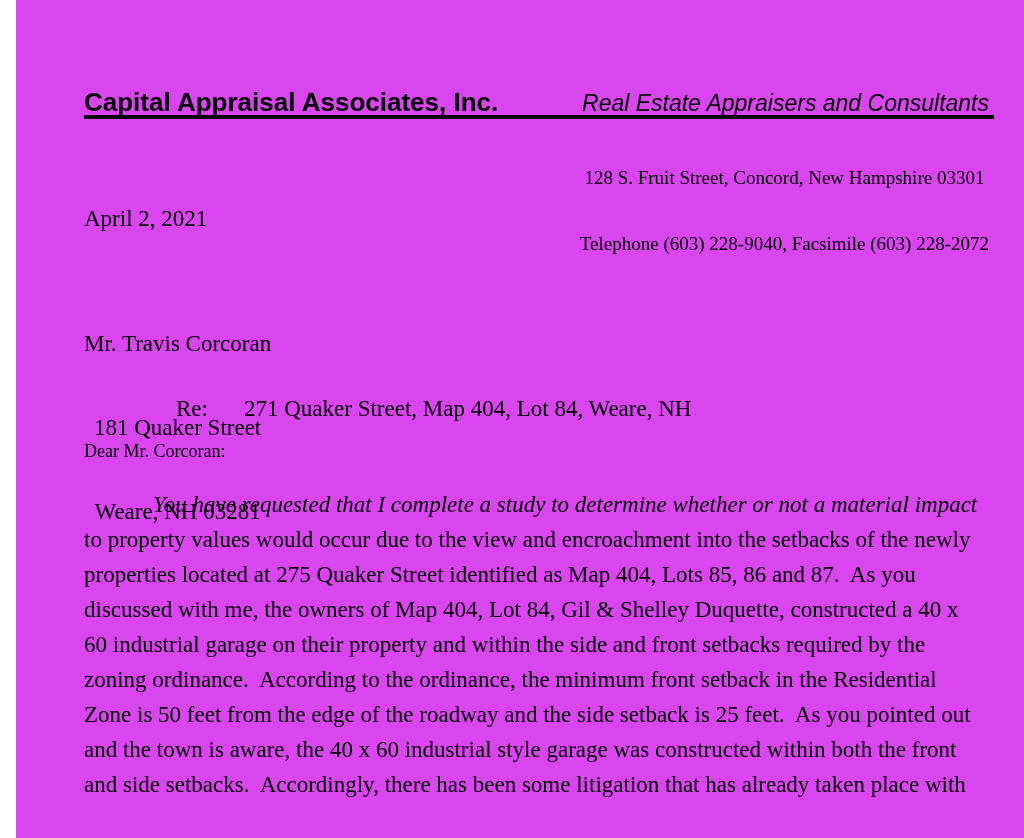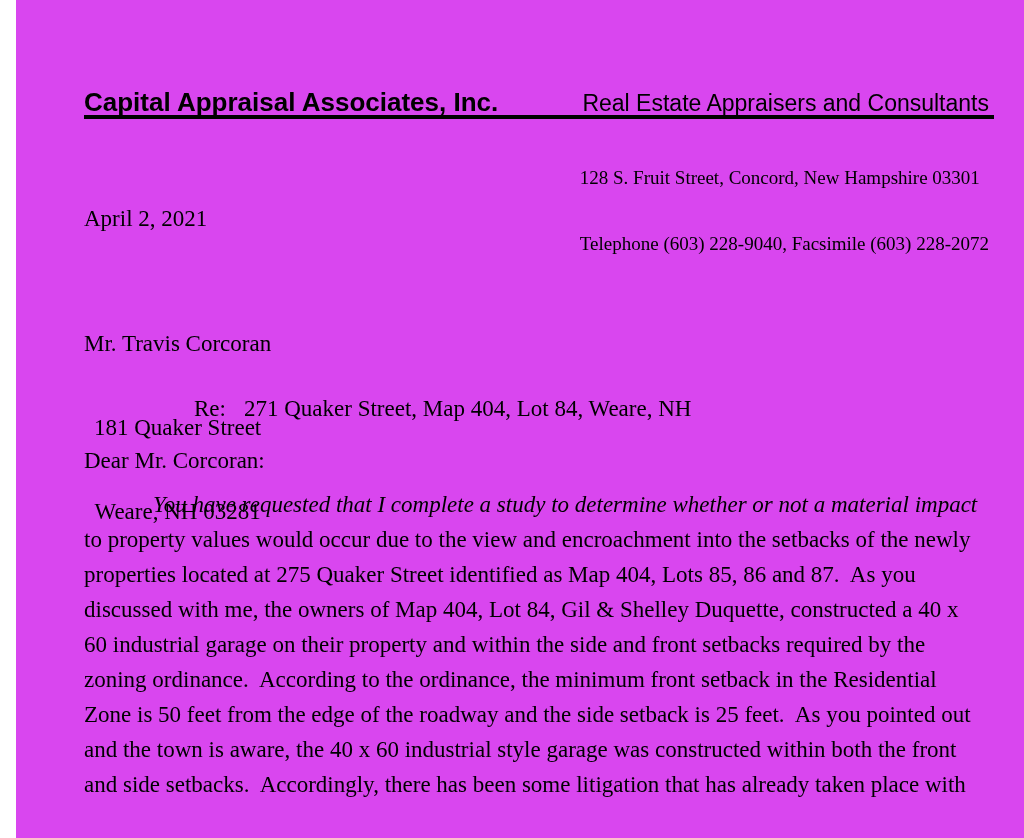--- a/index.html
+++ b/index.html
@@ -33,6 +33,7 @@
     right: 51px;
     top: 90px;
     font-family: "Liberation Sans", sans-serif;
+    font-style: italic;
     font-size: 23px;
     line-height: 26px;
     white-space: pre;

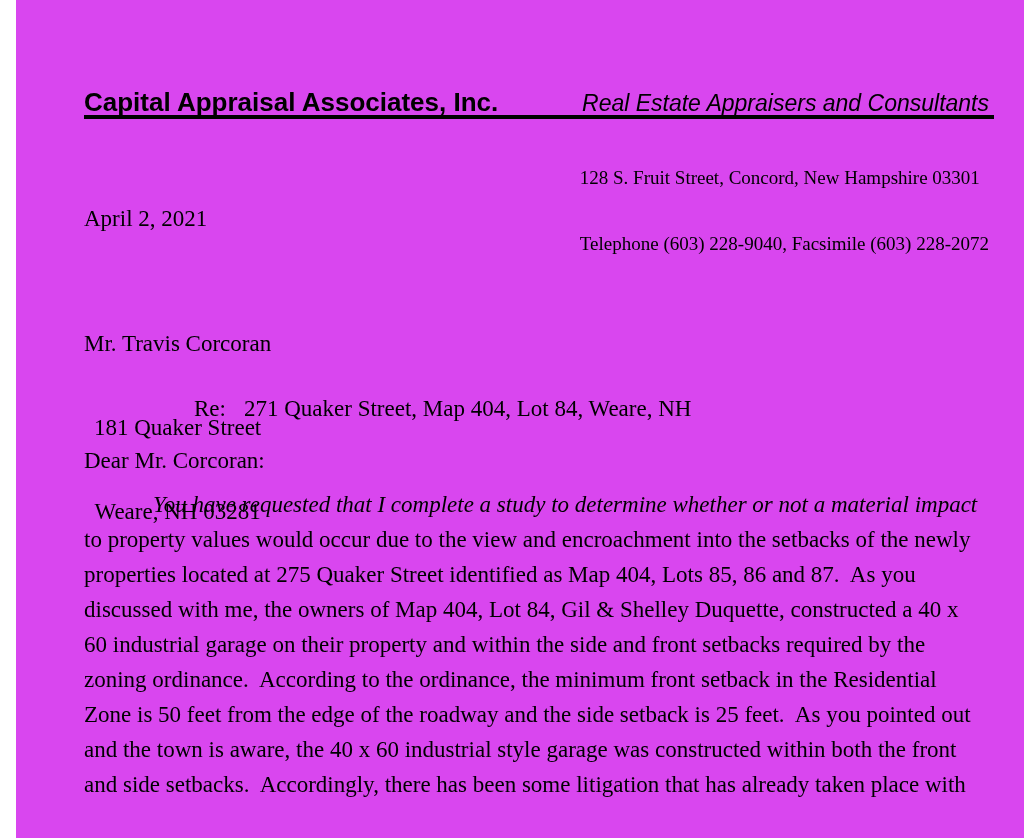--- a/index.html
+++ b/index.html
@@ -48,7 +48,7 @@
   .header-address {
     right: 51px;
     top: 123px;
-    text-align: left;
+    text-align: center;
     font-size: 19px;
     line-height: 22px;
     white-space: pre;

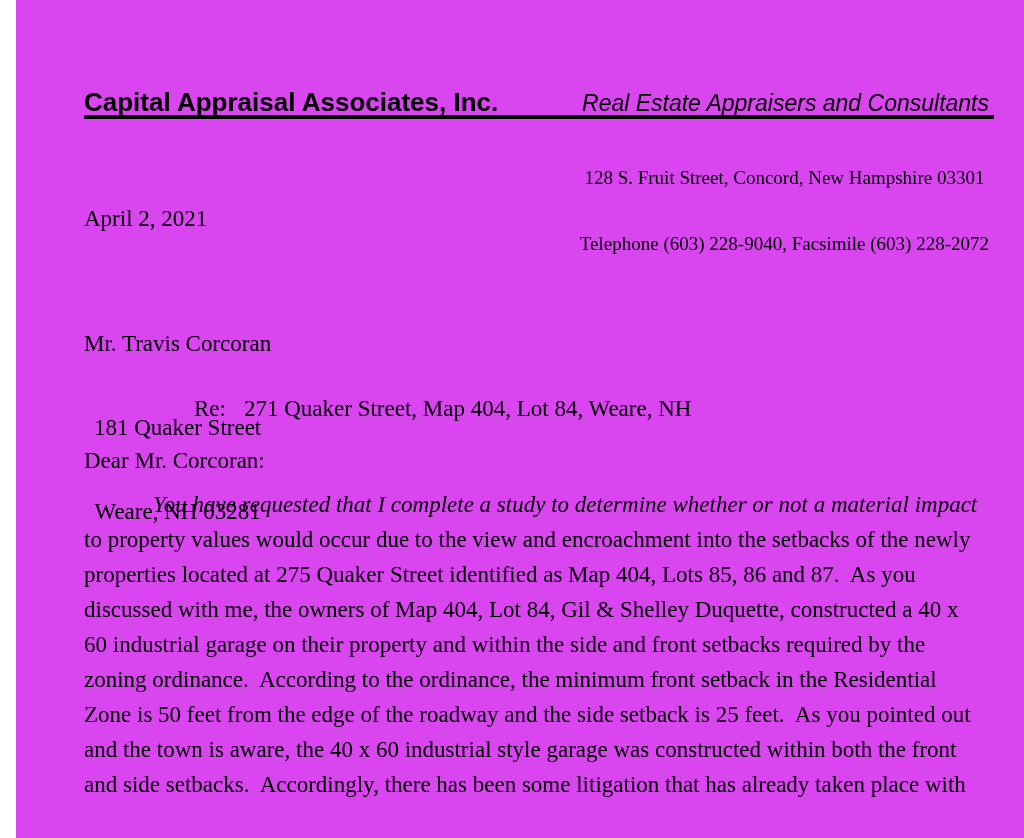--- a/index.html
+++ b/index.html
@@ -76,7 +76,6 @@
     font-size: 23px;
     line-height: 24px;
     white-space: pre;
-    text-align: center;
   }
   .re-line .re-label {
     display: inline-block;

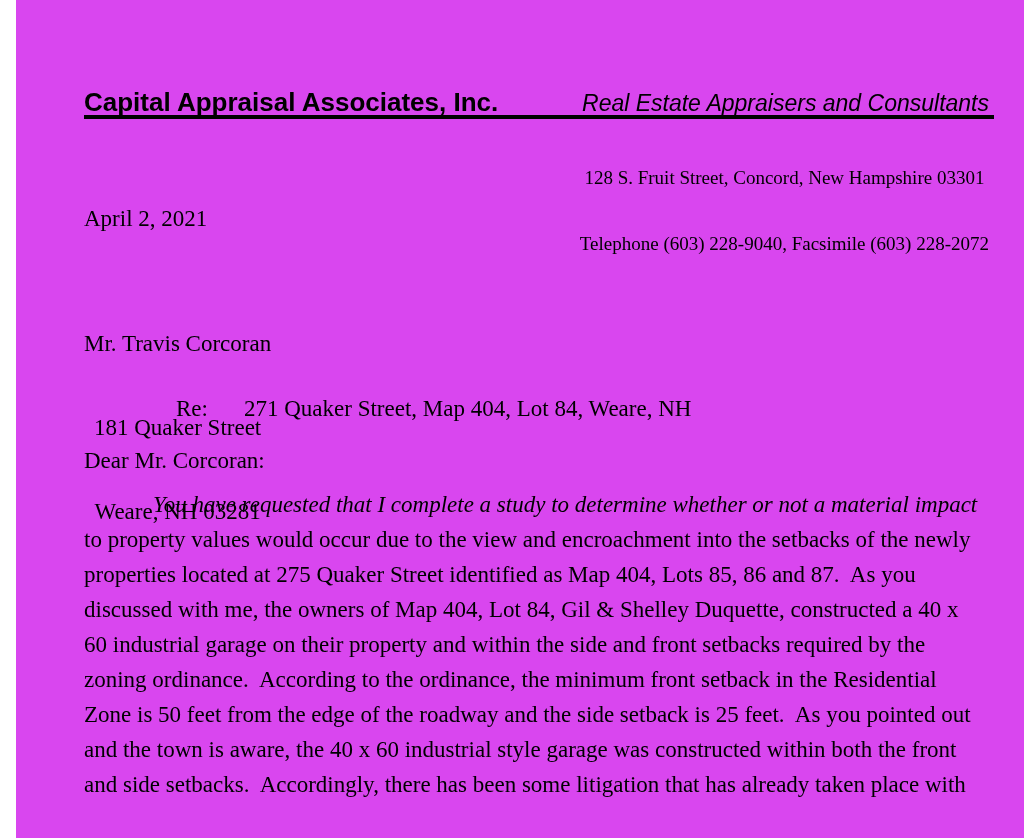--- a/index.html
+++ b/index.html
@@ -84,8 +84,8 @@
   }
   .salutation {
     left: 68px;
-    top: 449px;
-    font-size: 23px;
+    top: 439px;
+    font-size: 18px;
     line-height: 24px;
     white-space: pre;
   }

